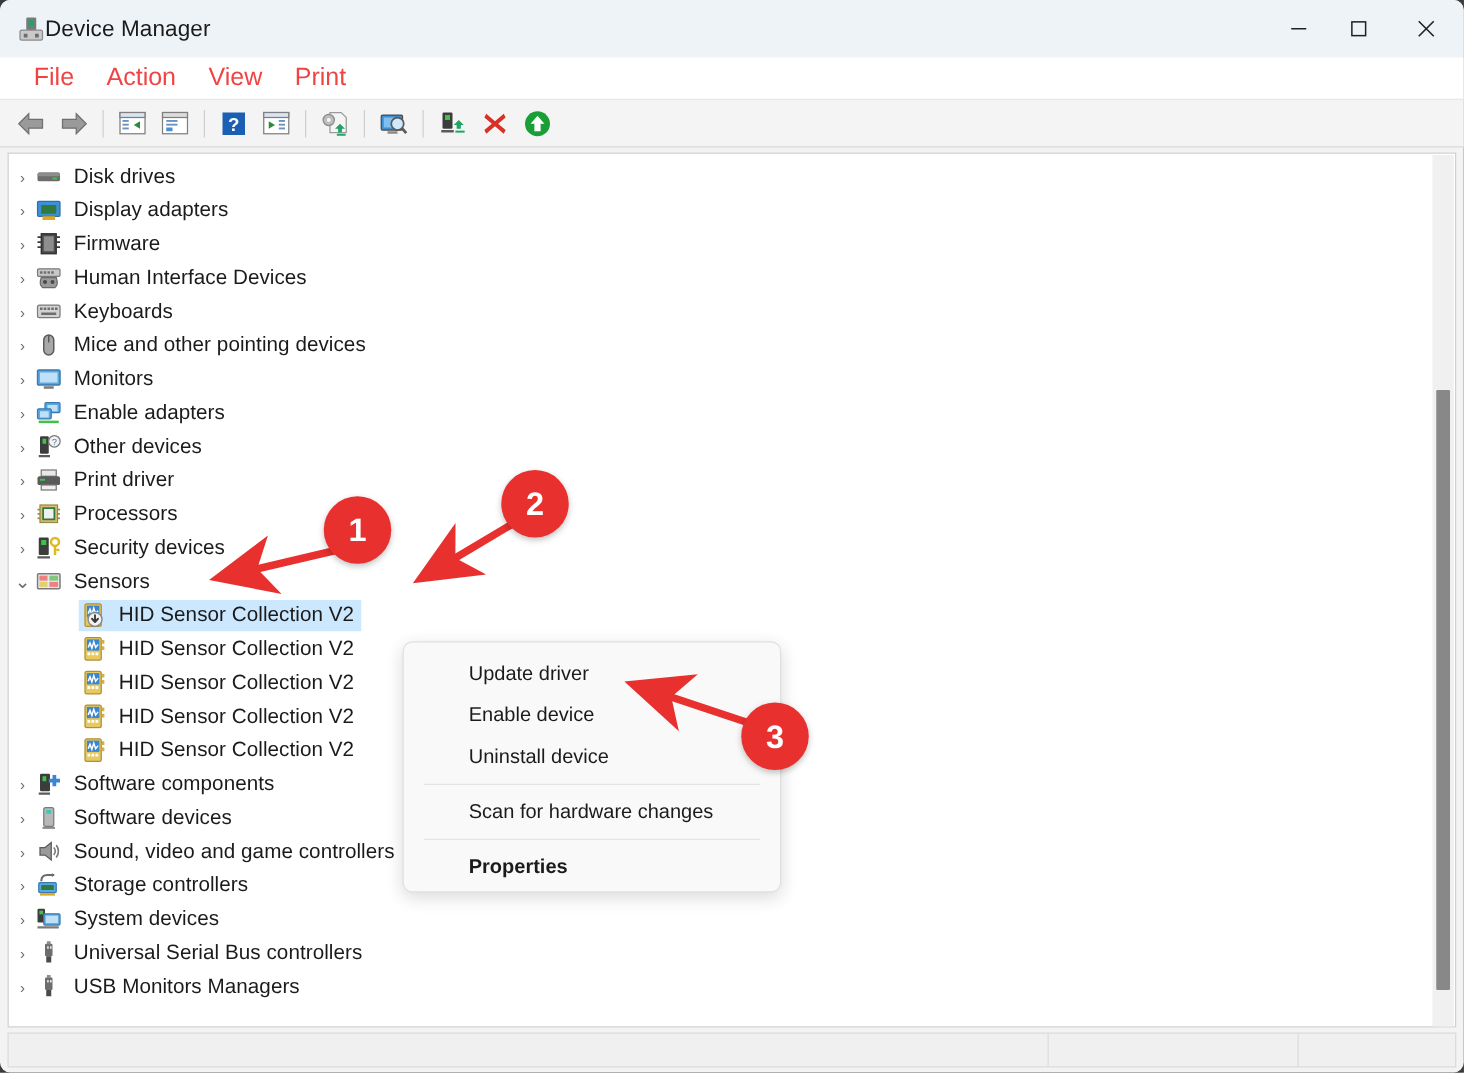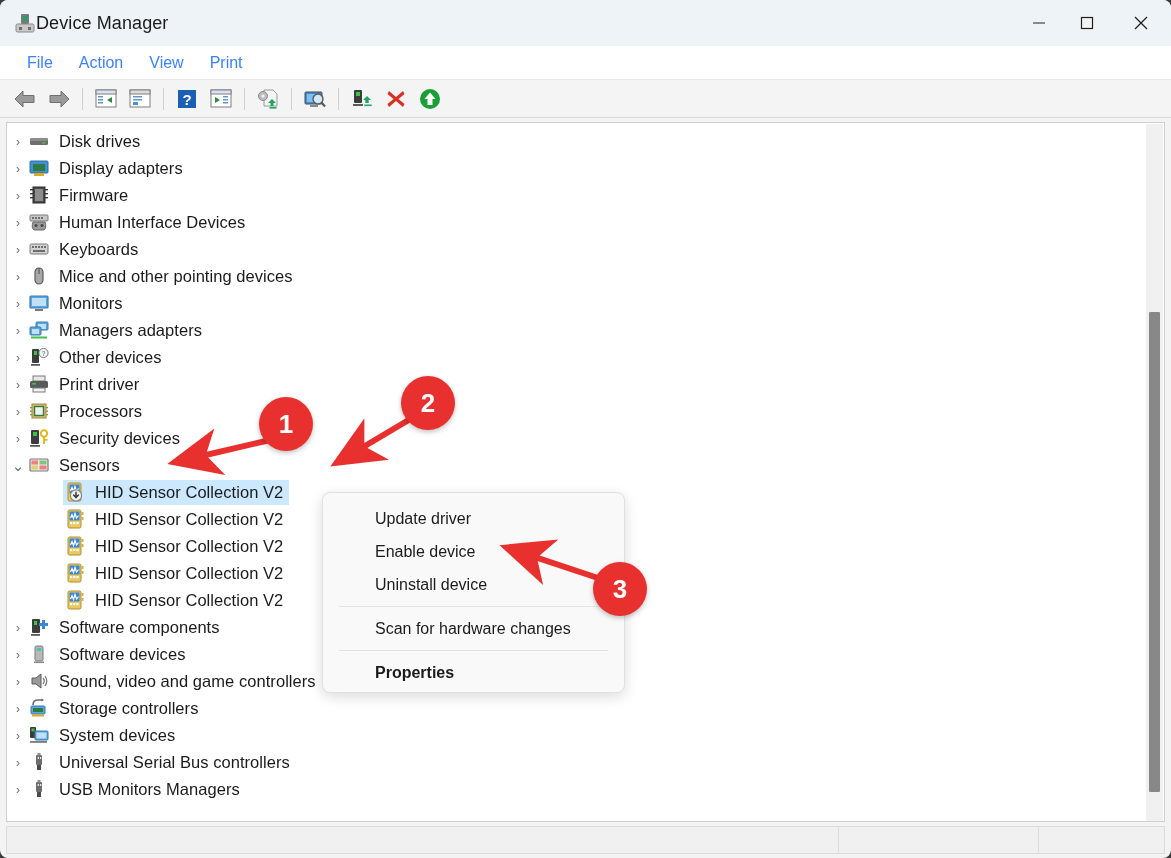--- a/index.html
+++ b/index.html
@@ -55,7 +55,7 @@
     border-bottom: 1px solid #e8e8e8;
   }
   .menu-item {
-    font-size: 16px; color: #3b82f6;
+    font-size: 20px; color: #ef4444;
     padding: 2px 13px;
     border-radius: 3px;
   }

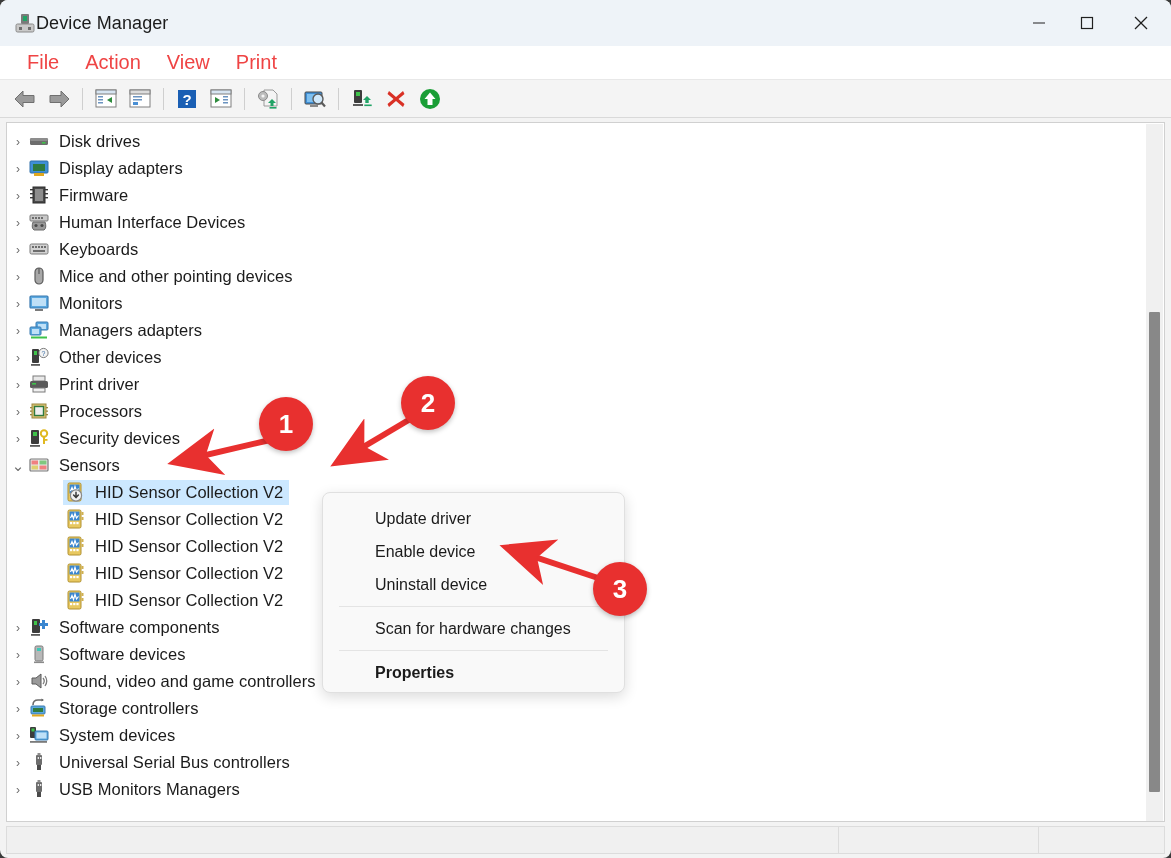--- a/index.html
+++ b/index.html
@@ -414,7 +414,7 @@
                 <rect x="3" y="9" width="7" height="5" fill="#bfe0f7"></rect>
                 <rect x="2" y="16.5" width="16" height="2" fill="#3ec24a"></rect>
             </svg></span>
-          <span class="nlabel">Managers adapters</span>
+          <span class="nlabel">Enable adapters</span>
         </div>
         <div class="node">
           <span class="chev">›</span>

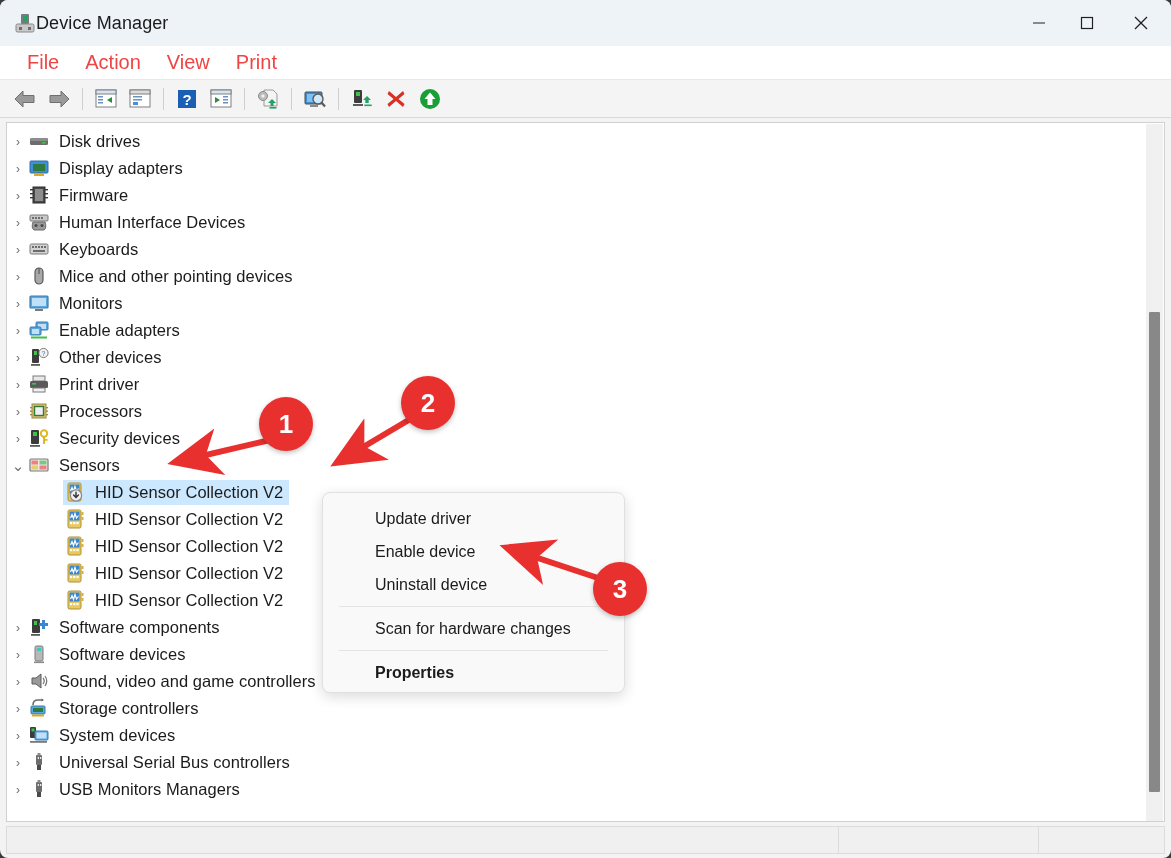--- a/index.html
+++ b/index.html
@@ -157,7 +157,7 @@
   
   #ctxmenu {
     position: absolute;
-    left: 322px; top: 492px;
+    left: 322px; top: 513px;
     width: 303px; height: 201px;
     background: #f9f9f9;
     border: 1px solid #e0e0e0;

